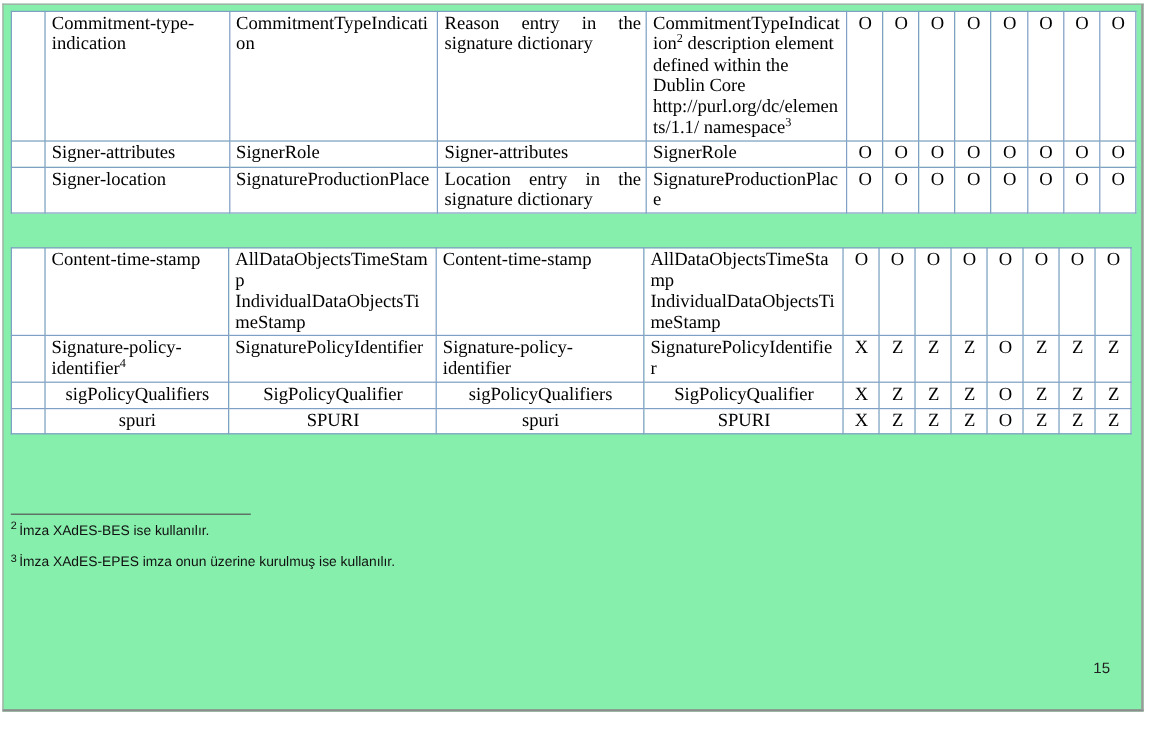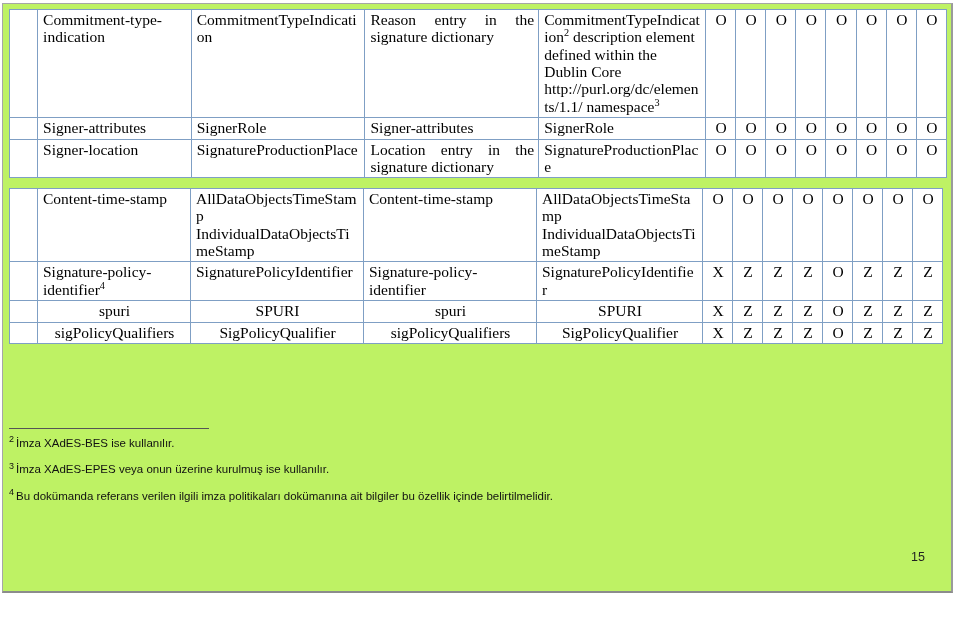--- a/index.html
+++ b/index.html
@@ -21,7 +21,7 @@
     top: 3px;
     width: 951px;
     height: 590px;
-    background: #bef264;
+    background: #86efac;
     border: 1px solid #a6a6a6;
     border-right: 2px solid #9a9a9a;
     border-bottom: 2px solid #8c8c8c;

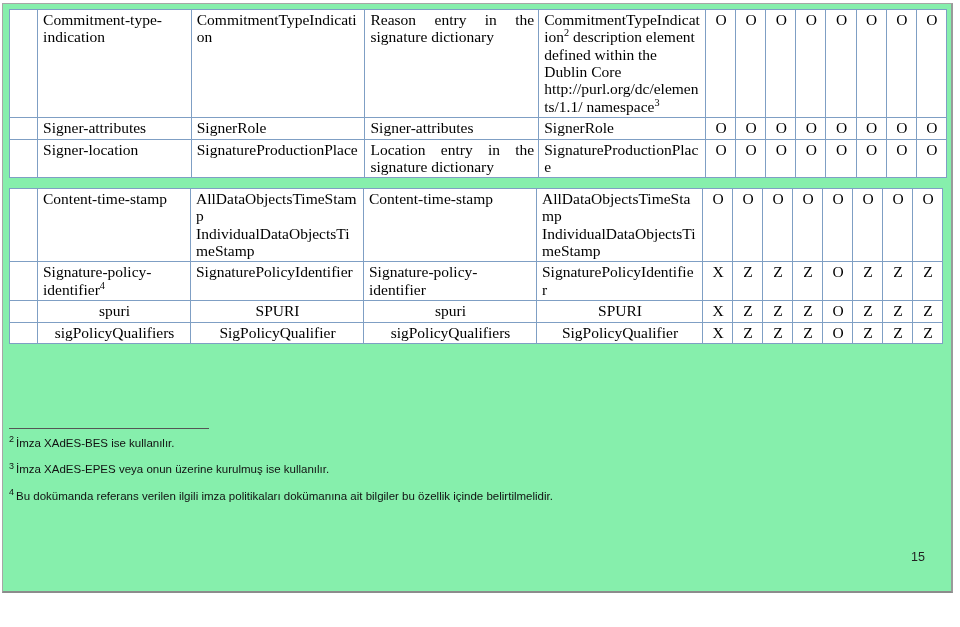--- a/index.html
+++ b/index.html
@@ -86,7 +86,7 @@
   #table-lower {
     position: absolute;
     left: 6px;
-    top: 184px;
+    top: 202px;
     width: 814px;
   }
 

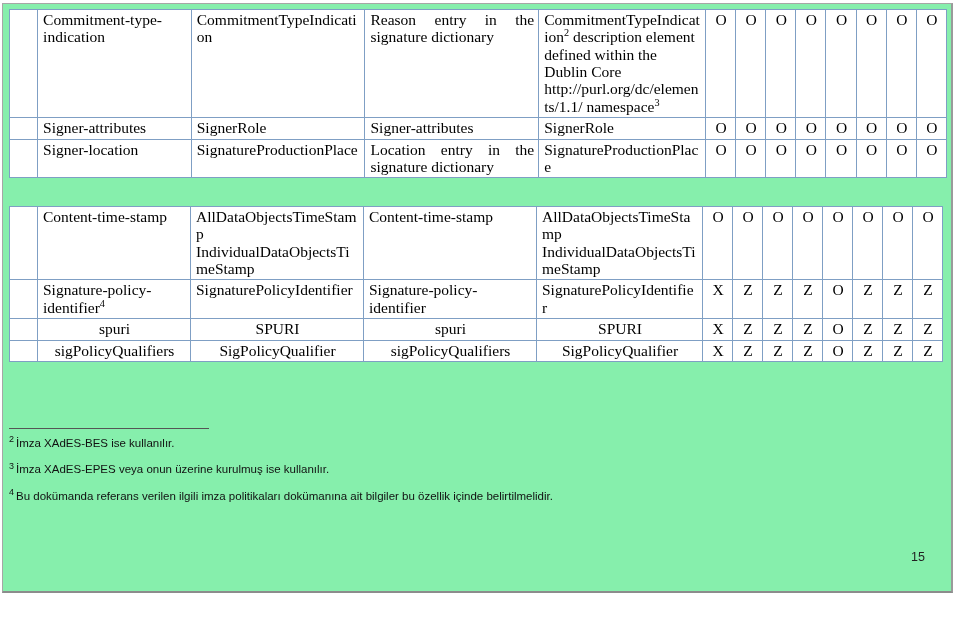--- a/index.html
+++ b/index.html
@@ -251,26 +251,26 @@
 
         <tr>
           <td class="gutter"></td>
+          <td class="center">sigPolicyQualifiers</td>
+          <td class="center">SigPolicyQualifier</td>
+          <td class="center">sigPolicyQualifiers</td>
+          <td class="center">SigPolicyQualifier</td>
+          <td class="mark grp-first">X</td>
+          <td class="mark">Z</td>
+          <td class="mark">Z</td>
+          <td class="mark">Z</td>
+          <td class="mark grp-start">O</td>
+          <td class="mark">Z</td>
+          <td class="mark">Z</td>
+          <td class="mark">Z</td>
+        </tr>
+
+        <tr>
+          <td class="gutter"></td>
           <td class="center">spuri</td>
           <td class="center">SPURI</td>
           <td class="center">spuri</td>
           <td class="center">SPURI</td>
-          <td class="mark grp-first">X</td>
-          <td class="mark">Z</td>
-          <td class="mark">Z</td>
-          <td class="mark">Z</td>
-          <td class="mark grp-start">O</td>
-          <td class="mark">Z</td>
-          <td class="mark">Z</td>
-          <td class="mark">Z</td>
-        </tr>
-
-        <tr>
-          <td class="gutter"></td>
-          <td class="center">sigPolicyQualifiers</td>
-          <td class="center">SigPolicyQualifier</td>
-          <td class="center">sigPolicyQualifiers</td>
-          <td class="center">SigPolicyQualifier</td>
           <td class="mark grp-first">X</td>
           <td class="mark">Z</td>
           <td class="mark">Z</td>

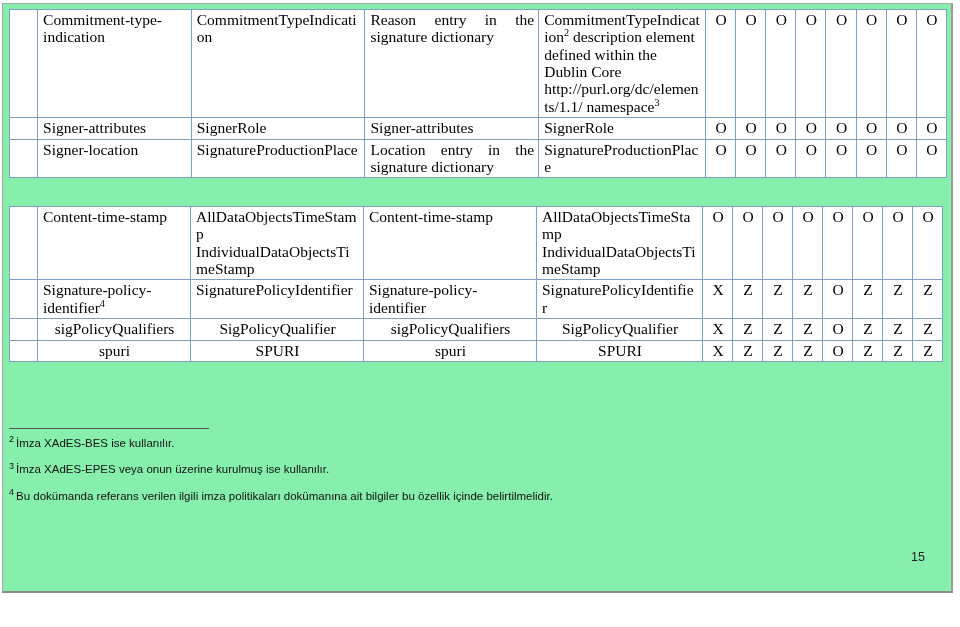--- a/index.html
+++ b/index.html
@@ -288,7 +288,7 @@
     <div class="footnotes">
       <div class="fn-rule"></div>
       <p class="fn"><sup>2</sup><span>İmza XAdES-BES ise kullanılır.</span></p>
-      <p class="fn"><sup>3</sup><span>İmza XAdES-EPES veya onun üzerine kurulmuş ise kullanılır.</span></p>
+      <p class="fn"><sup>3</sup><span>İmza XAdES-EPES imza onun üzerine kurulmuş ise kullanılır.</span></p>
       <p class="fn"><sup>4</sup><span>Bu dokümanda referans verilen ilgili imza politikaları dokümanına ait bilgiler bu özellik içinde belirtilmelidir.</span></p>
     </div>
 

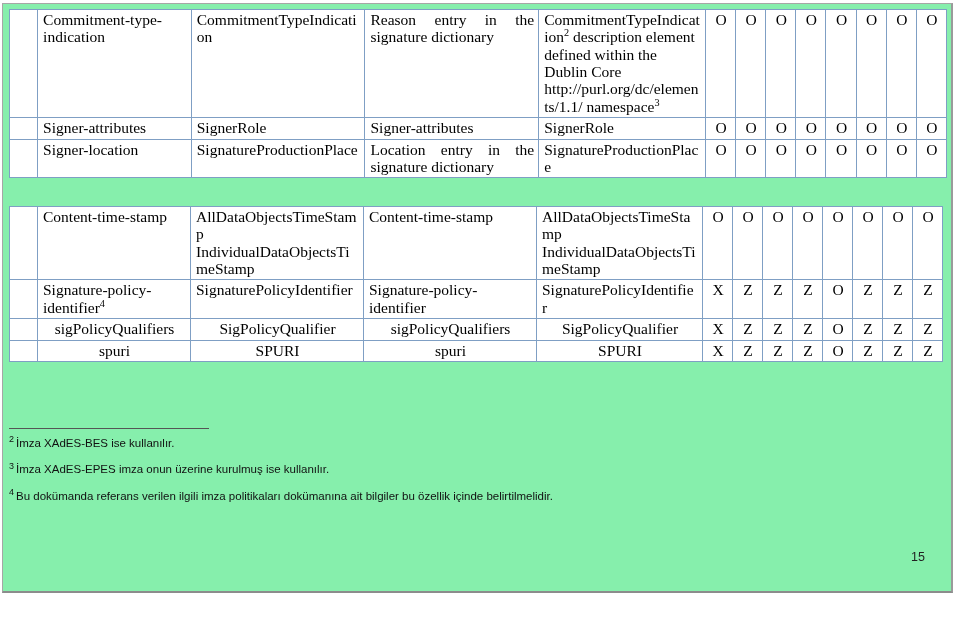--- a/index.html
+++ b/index.html
@@ -289,7 +289,6 @@
       <div class="fn-rule"></div>
       <p class="fn"><sup>2</sup><span>İmza XAdES-BES ise kullanılır.</span></p>
       <p class="fn"><sup>3</sup><span>İmza XAdES-EPES imza onun üzerine kurulmuş ise kullanılır.</span></p>
-      <p class="fn"><sup>4</sup><span>Bu dokümanda referans verilen ilgili imza politikaları dokümanına ait bilgiler bu özellik içinde belirtilmelidir.</span></p>
     </div>
 
     <div class="page-number">15</div>

